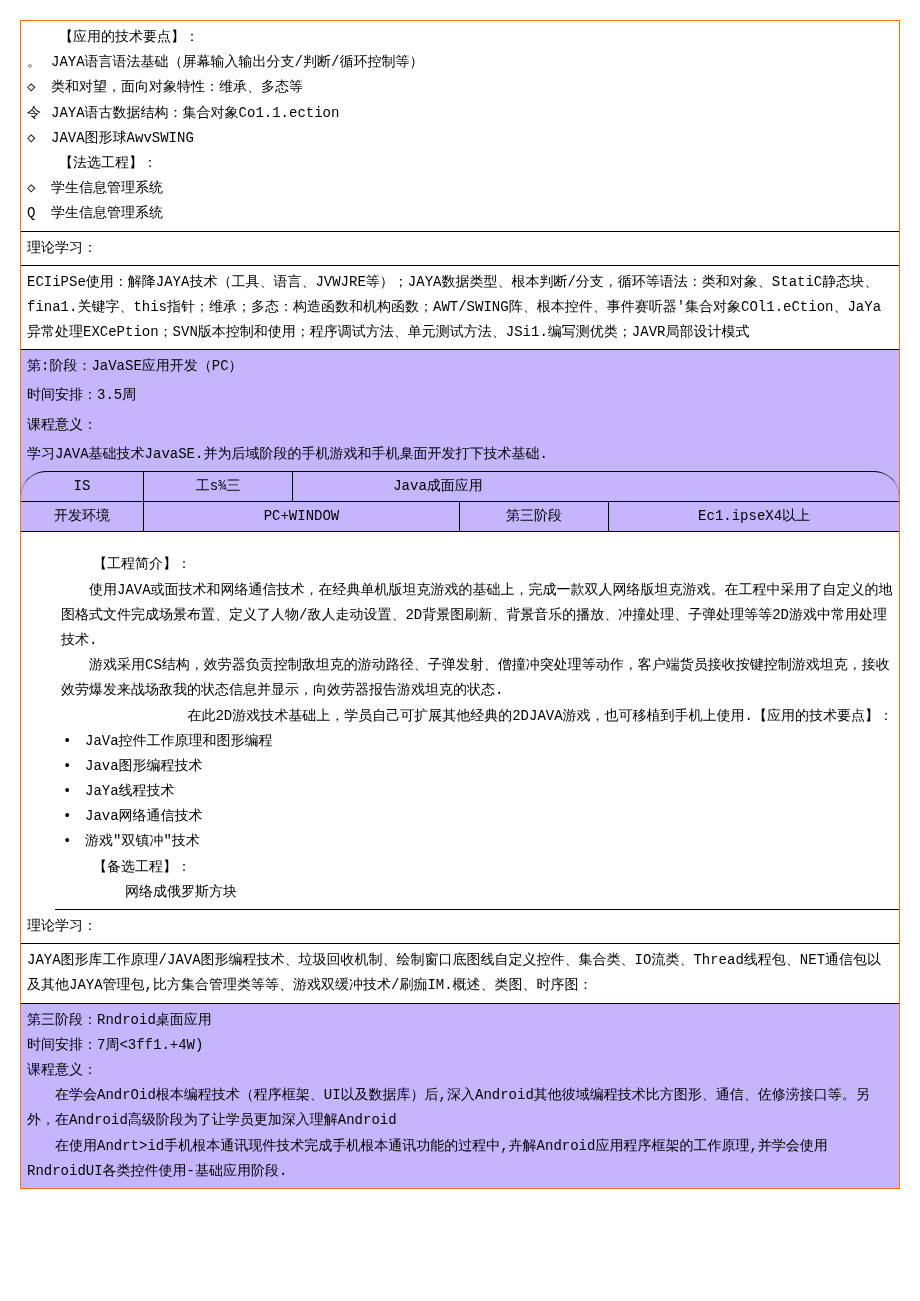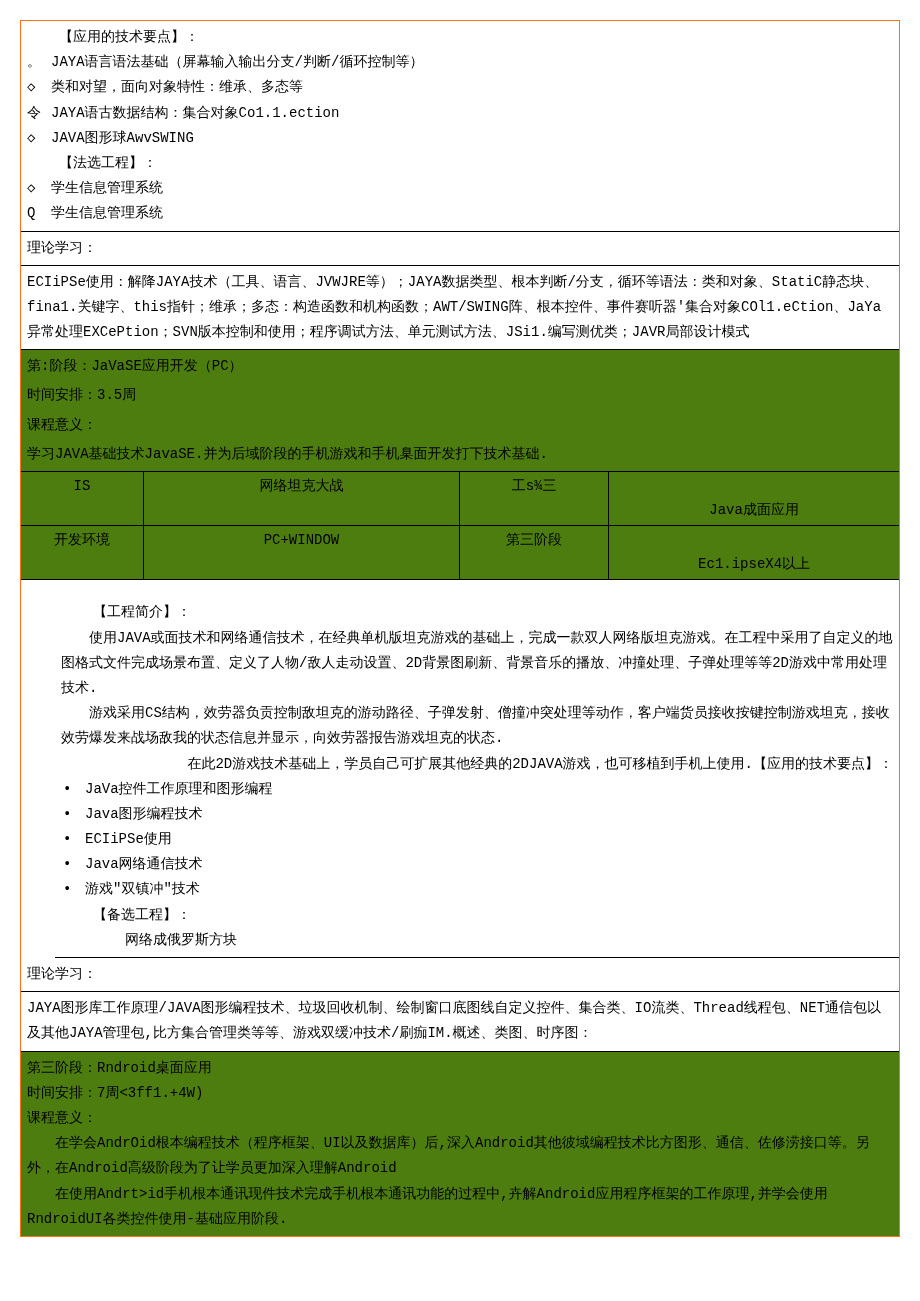--- a/index.html
+++ b/index.html
@@ -7,7 +7,7 @@
 .outer-border { border: 1px solid #f97316; font-family: Liberation Mono, monospace; }
 .section { border-bottom: 1px solid #000; padding: 4px 6px; line-height: 1.8; }
 .section:last-child { border-bottom: none; }
-.green-section { background: #4d7c0f; }
+.green-section { background: #c4b5fd; }
 .list-line { display: flex; align-items: flex-start; }
 .bullet { width: 24px; flex-shrink: 0; }
 .indent { padding-left: 32px; }

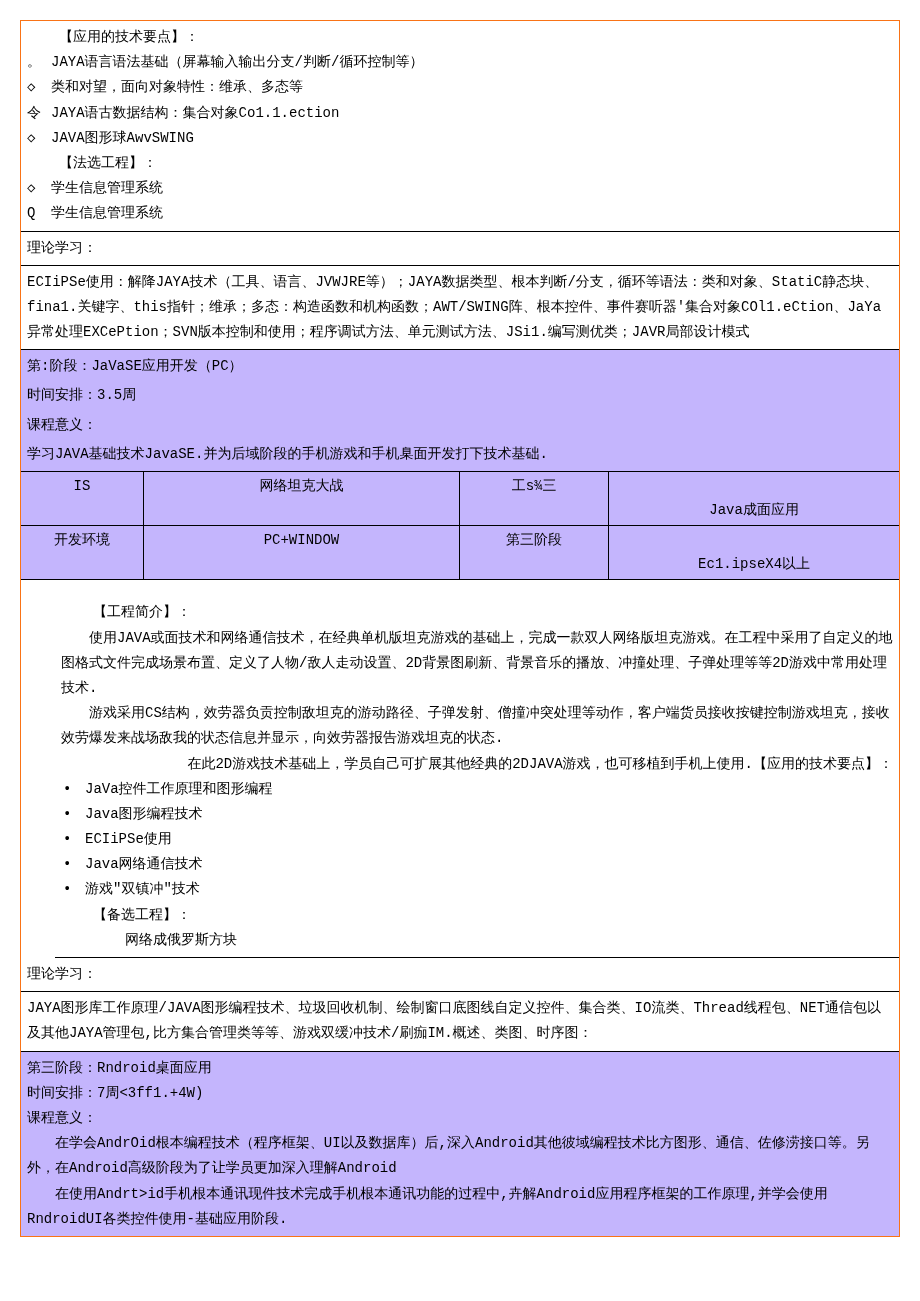--- a/index.html
+++ b/index.html
@@ -67,7 +67,7 @@
     <div style="padding:0 6px 4px;">时间安排：3.5周</div>
     <div style="padding:0 6px 4px;">课程意义：</div>
     <div style="padding:0 6px 4px;" class="indent">学习JAVA基础技术JavaSE.并为后域阶段的手机游戏和手机臬面开发打下技术基础.</div>
-    <div style="border-top:1px solid #000;">
+    <div style="border-top:1px solid #000;border-radius:25px;">
       <div class="table-row">
         <div class="table-cell c1">IS</div>
         <div class="table-cell c2">网络坦克大战</div>

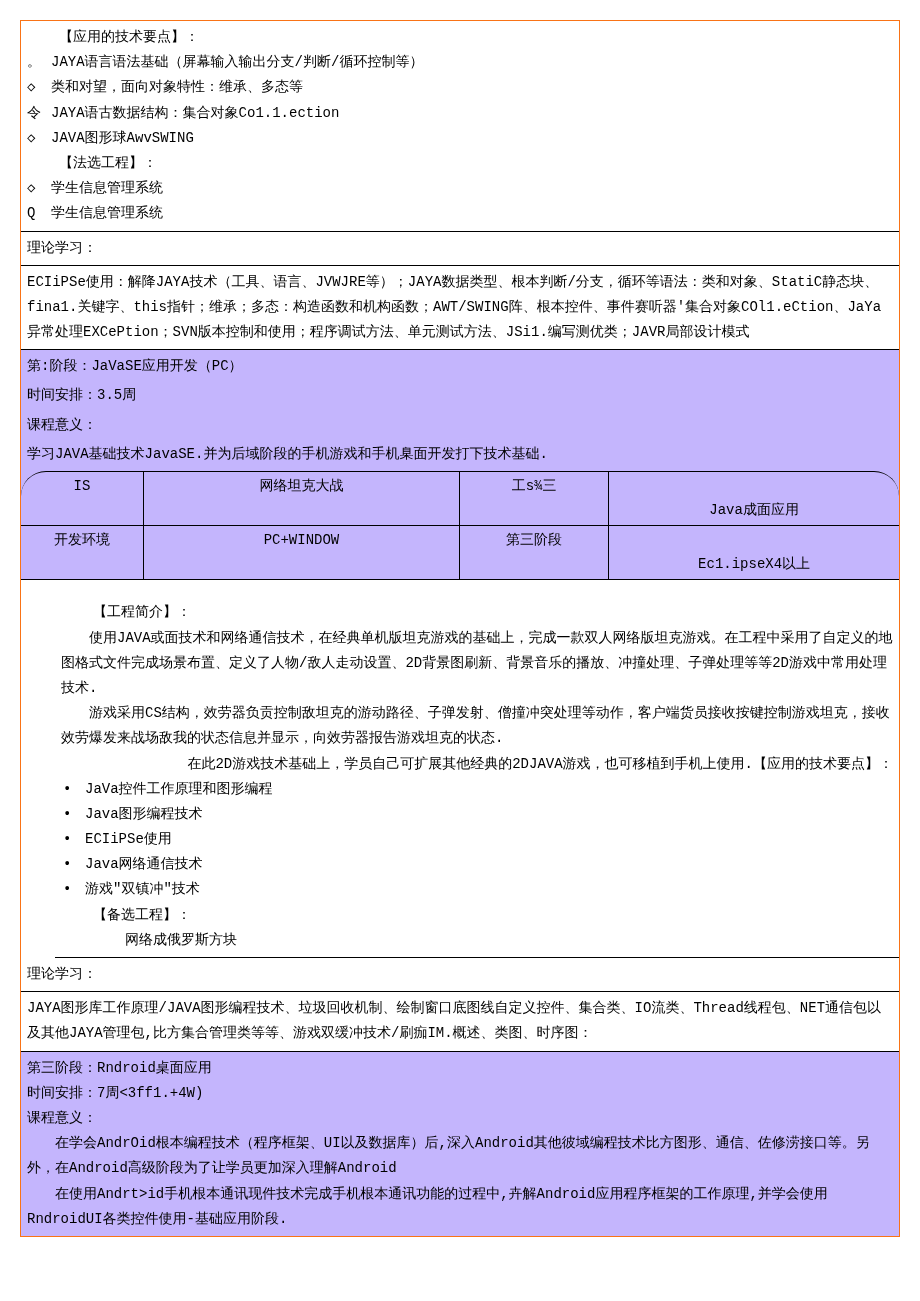--- a/index.html
+++ b/index.html
@@ -70,7 +70,6 @@
     <div style="border-top:1px solid #000;border-radius:25px;">
       <div class="table-row">
         <div class="table-cell c1">IS</div>
-        <div class="table-cell c2">网络坦克大战</div>
         <div class="table-cell c3">工s¾三</div>
         <div class="table-cell c4">Java成面应用</div>
       </div>

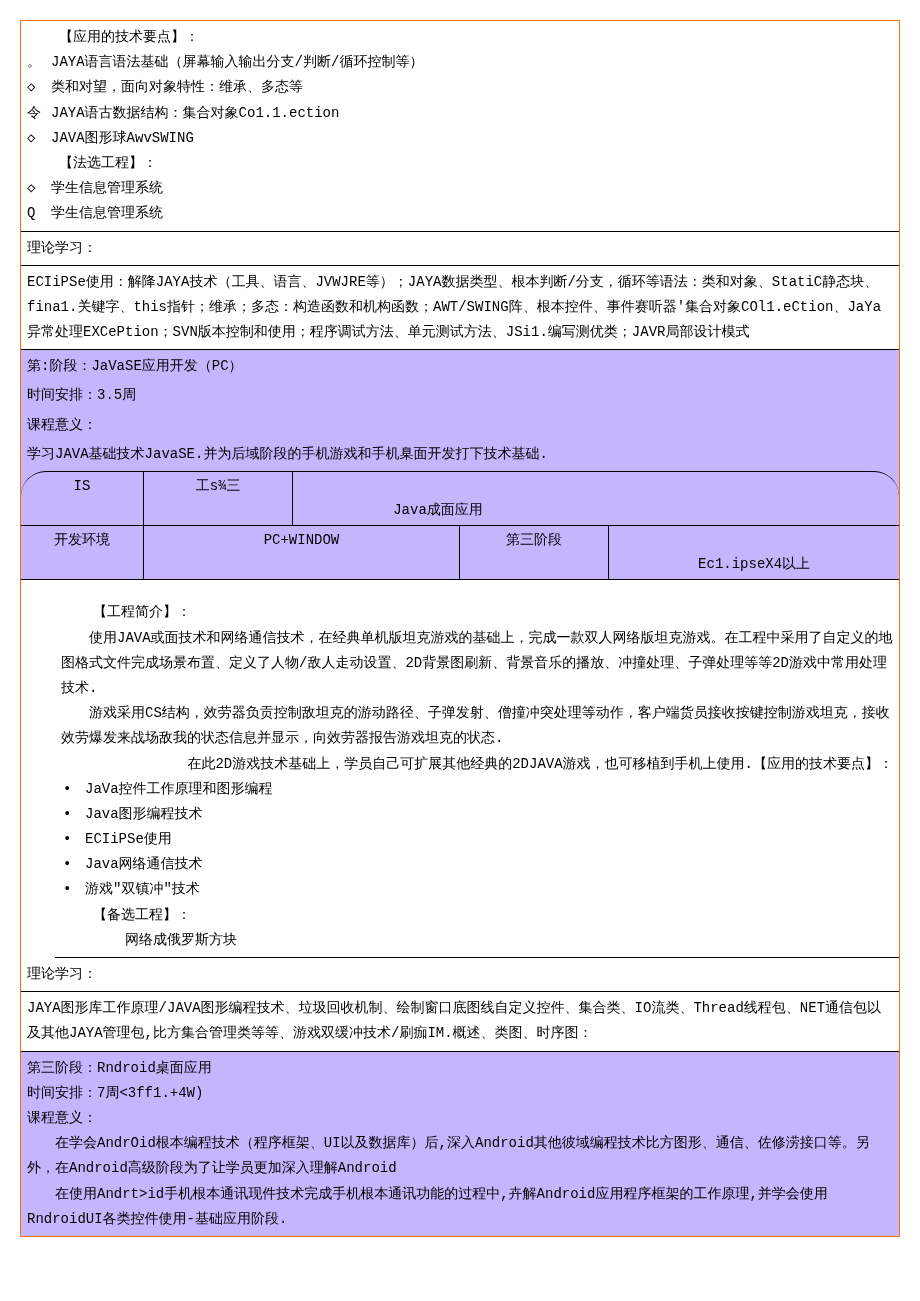--- a/index.html
+++ b/index.html
@@ -15,7 +15,7 @@
 .table-row:last-child { border-bottom: none; }
 .table-cell { border-right: 1px solid #000; padding: 2px 6px; text-align: center; }
 .table-cell:last-child { border-right: none; }
-.c1 { width: 14%; } .c2 { width: 36%; } .c3 { width: 17%; } .c4 { width: 33%; margin-top: 24px; }
+.c1 { width: 14%; } .c2 { width: 36%; } .c3 { width: 17%; } .c4 { width: 33%; }
 .p { text-indent: 2em; }
 .dot-line { display: flex; }
 .dot { width: 24px; text-align: left; padding-left: 2px; }

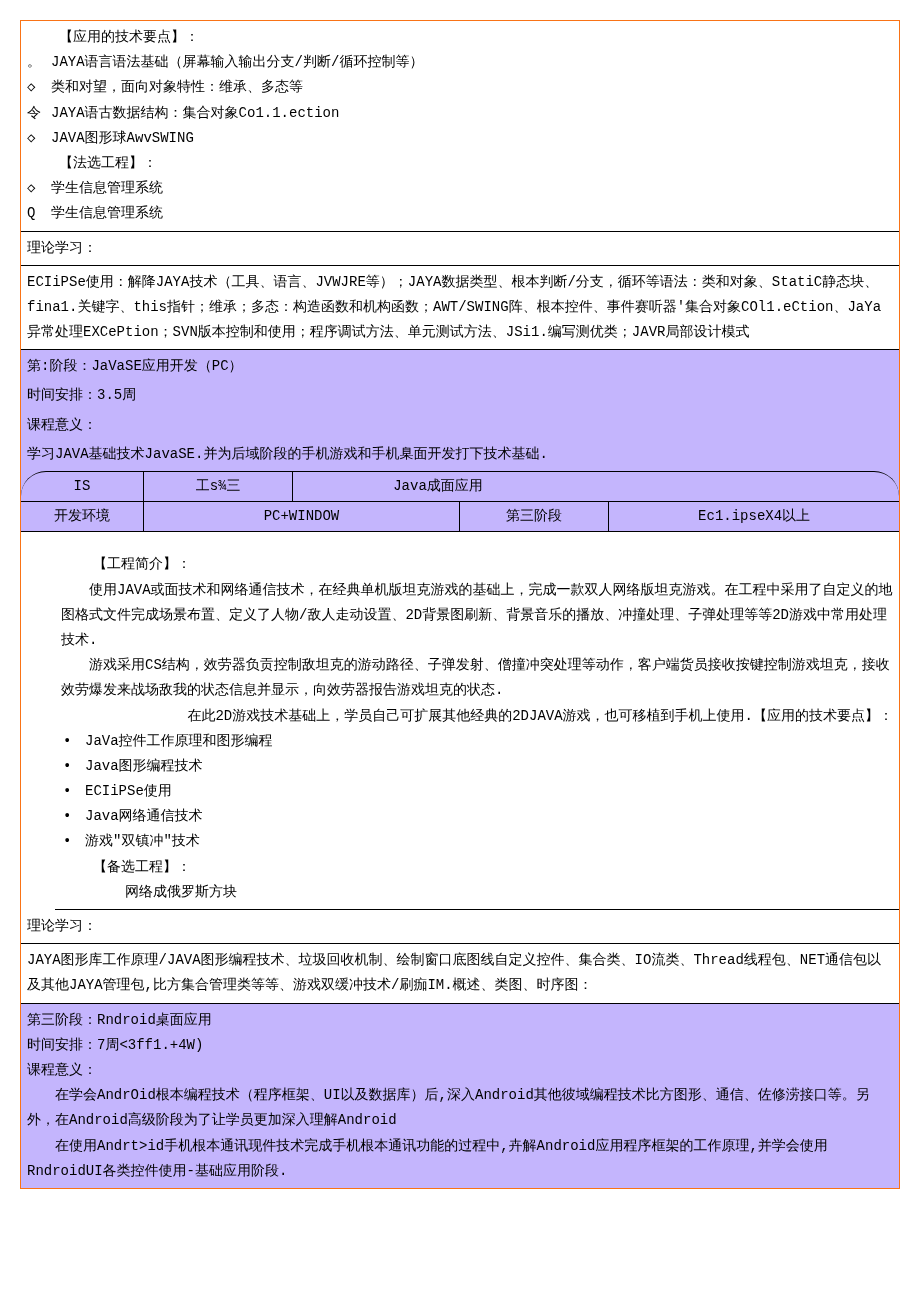--- a/index.html
+++ b/index.html
@@ -97,7 +97,7 @@
       </div>
     <div class="dot-line">
         <span class="dot">•</span>
-        <span>ECIiPSe使用</span>
+        <span>JaYa线程技术</span>
       </div>
     <div class="dot-line">
         <span class="dot">•</span>

